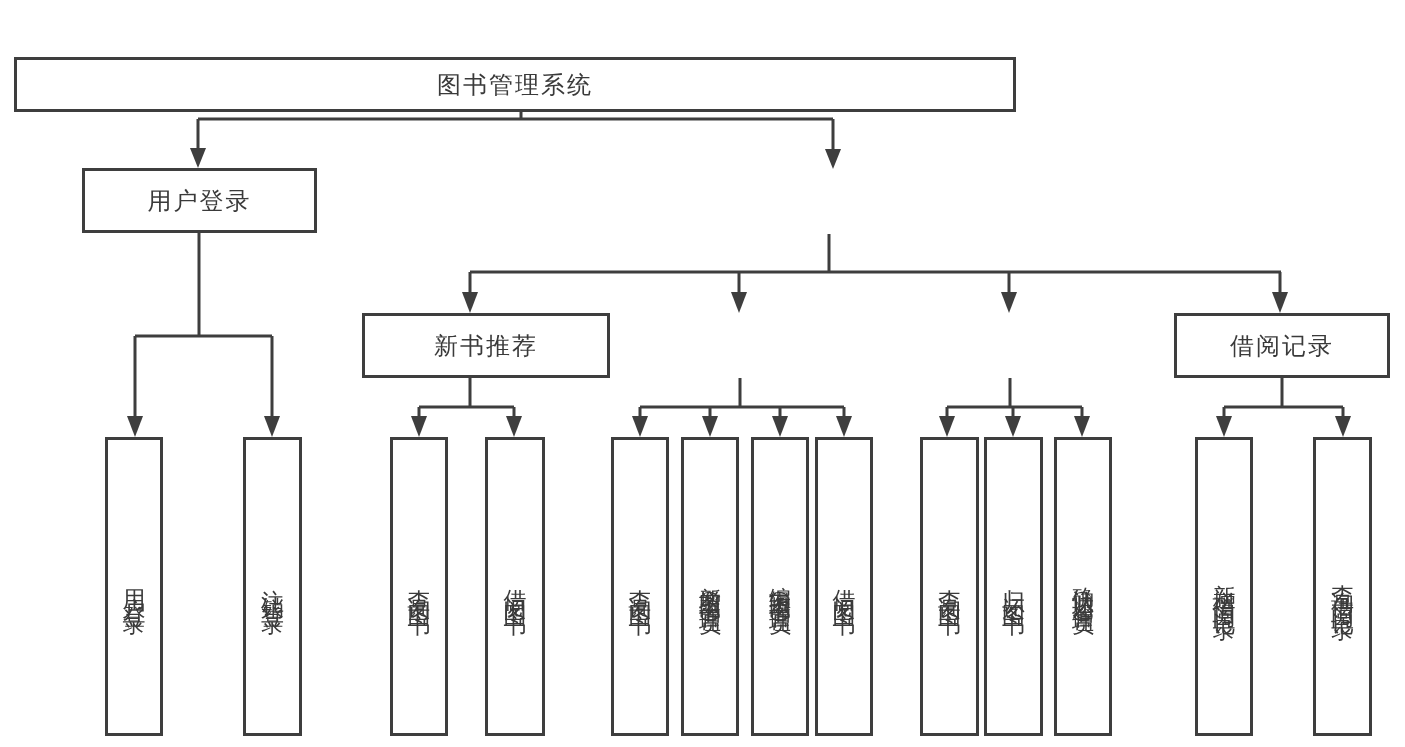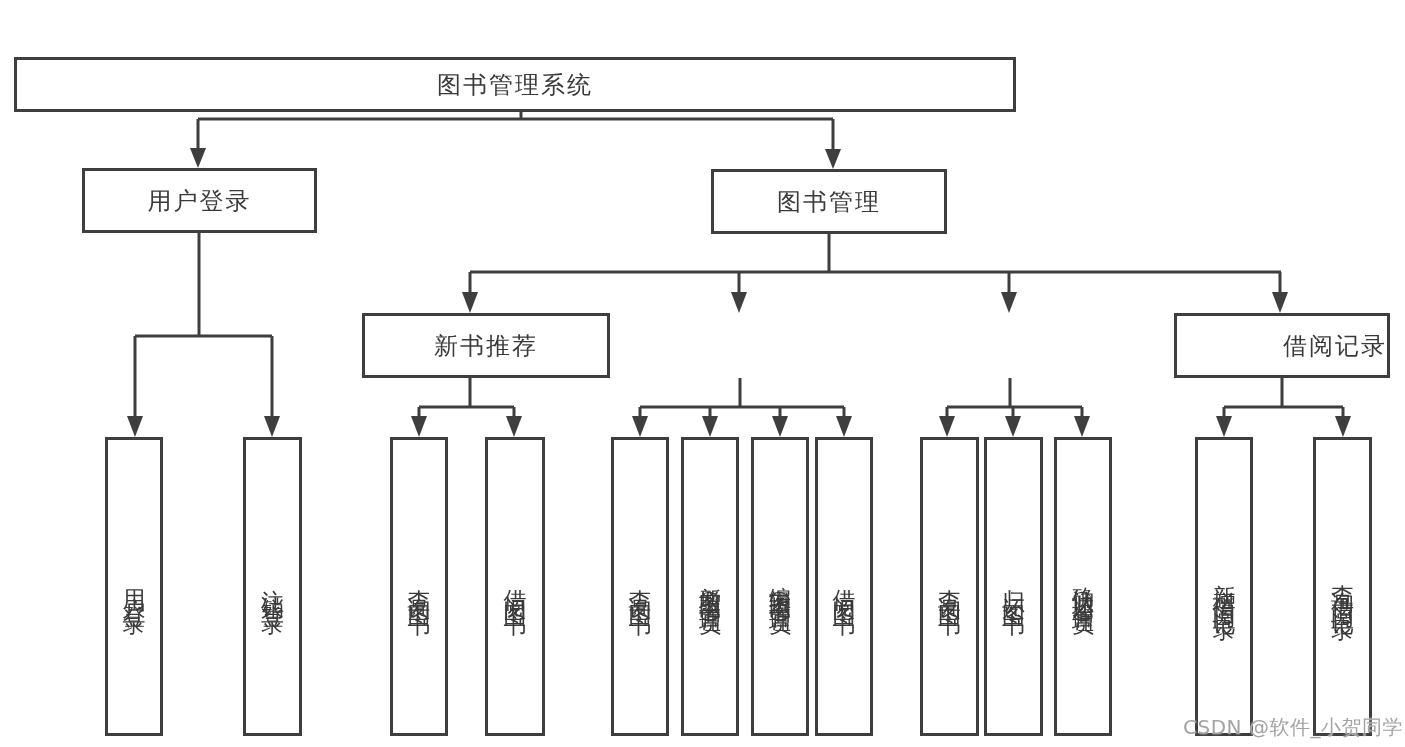--- a/index.html
+++ b/index.html
@@ -107,9 +107,6 @@
   <div class="box" style="left:82px;top:168px;width:235px;height:65px;">
     <span class="hlabel">用户登录</span>
   </div>
-  <div class="box" style="left:711px;top:169px;width:236px;height:65px;">
-    <span class="hlabel">图书管理</span>
-  </div>
 
   <div class="box" style="left:362px;top:313px;width:248px;height:65px;">
     <span class="hlabel">新书推荐</span>

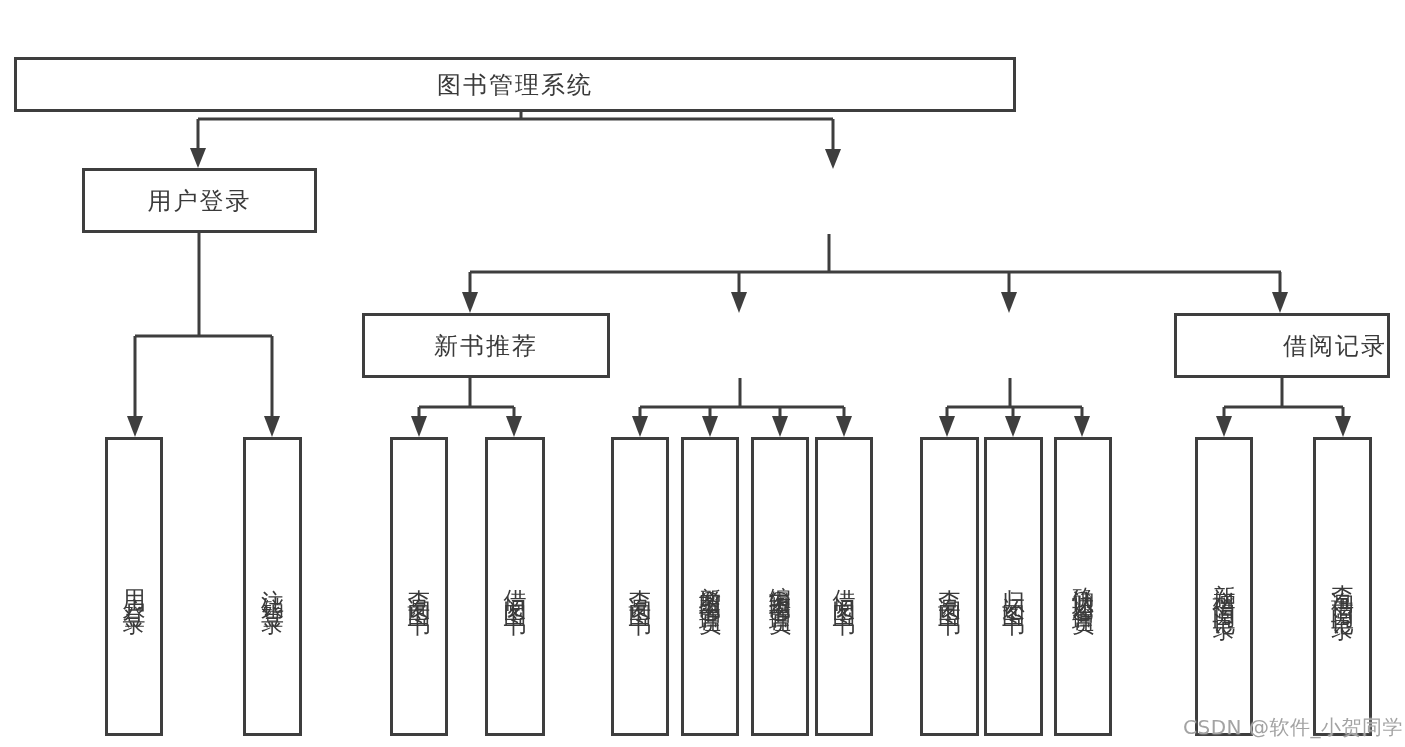--- a/index.html
+++ b/index.html
@@ -111,7 +111,7 @@
   <div class="box" style="left:362px;top:313px;width:248px;height:65px;">
     <span class="hlabel">新书推荐</span>
   </div>
-  <div class="box" style="left:1174px;top:313px;width:216px;height:65px;justify-content:flex-end;">
+  <div class="box" style="left:1174px;top:313px;width:216px;height:65px;">
     <span class="hlabel">借阅记录</span>
   </div>
 

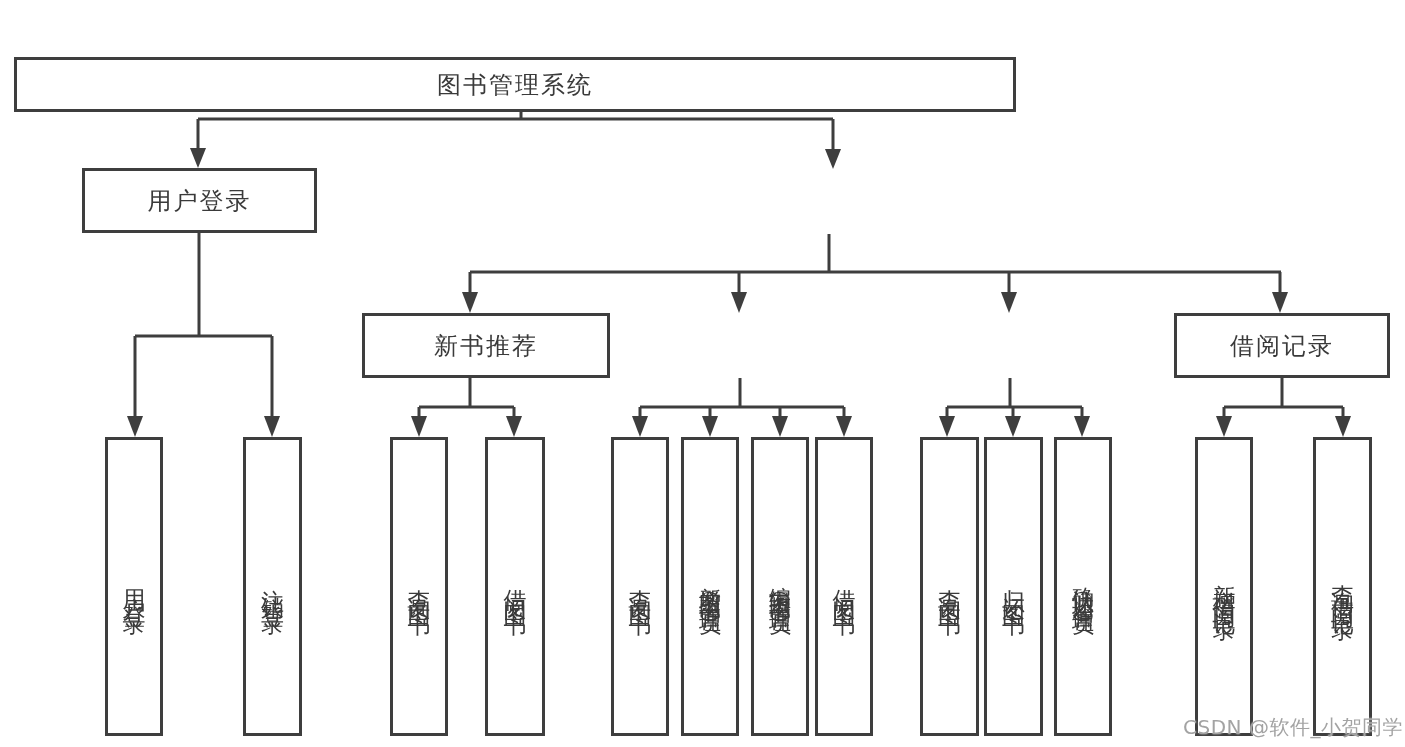--- a/index.html
+++ b/index.html
@@ -159,7 +159,6 @@
     <span class="vlabel">查询借阅记录</span>
   </div>
 
-  <div id="watermark">CSDN @软件_小贺同学</div>
 
 </div>
 

